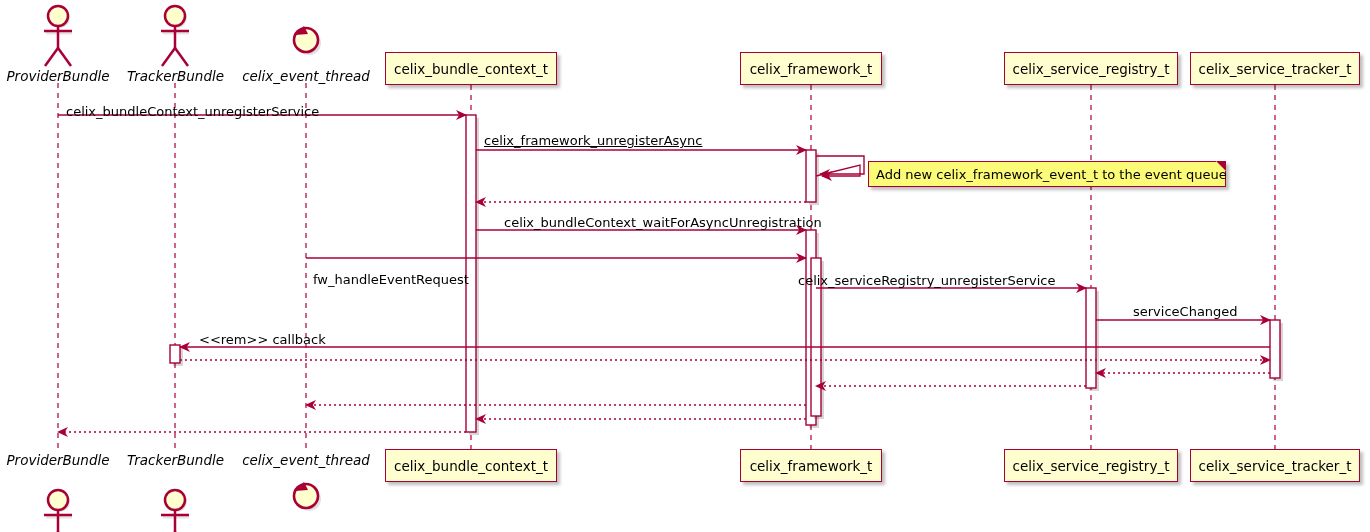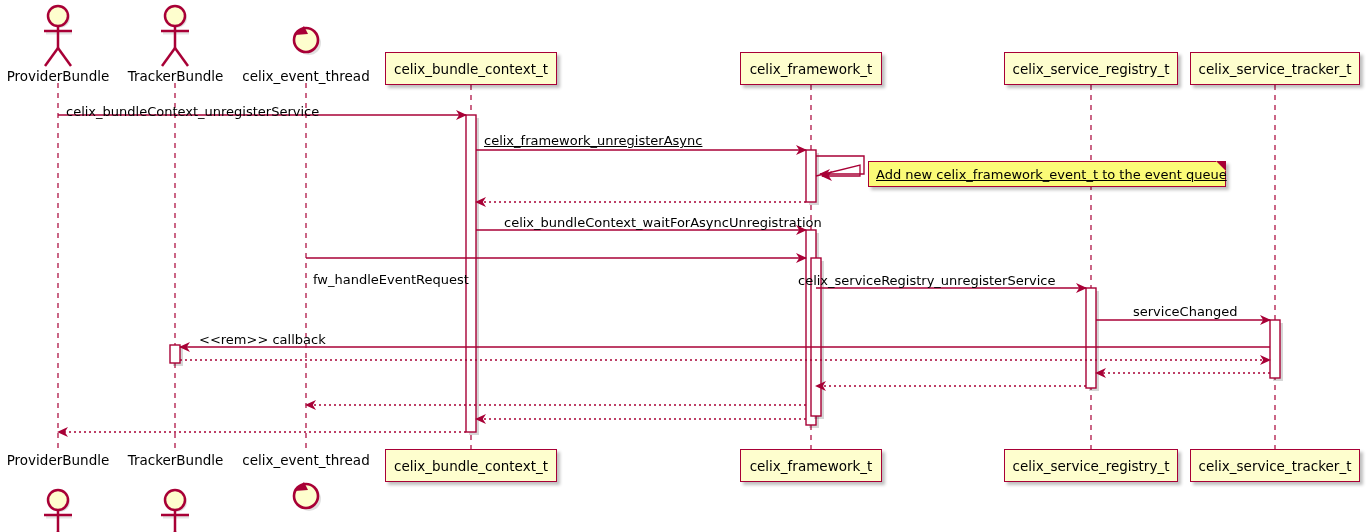--- a/index.html
+++ b/index.html
@@ -10,7 +10,7 @@
   .pbox{position:absolute;box-sizing:border-box;background:#FEFECE;border:1.5px solid #A80036;
         box-shadow:3px 3px 3px rgba(0,0,0,0.25);display:flex;align-items:center;justify-content:center;
         font-size:13.5px;color:#000;white-space:nowrap;padding:0 20px;}
-  .actorname{position:absolute;font-size:13.5px;color:#000;white-space:nowrap;text-align:center;}
+  .actorname{position:absolute;font-size:13.5px;color:#000;white-space:nowrap;text-align:center;font-style:italic;}
   .note{position:absolute;box-sizing:border-box;background:#FBFB77;border:1.5px solid #A80036;
         box-shadow:3px 3px 3px rgba(0,0,0,0.25);font-size:13px;color:#000;white-space:nowrap;
         display:flex;align-items:center;padding:0 7px;text-decoration:underline;}

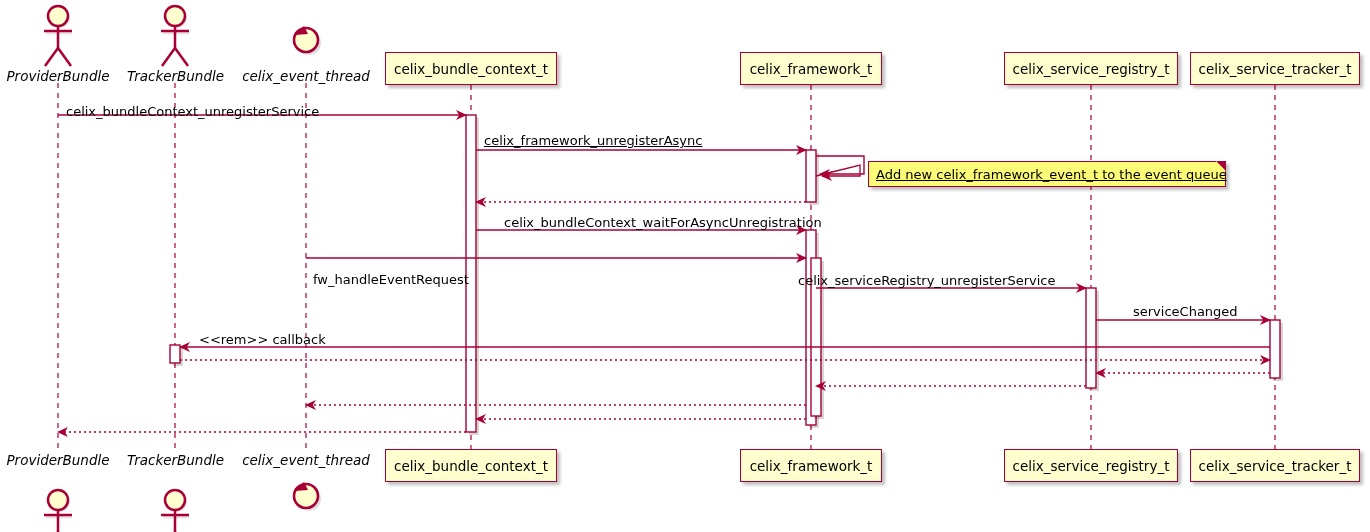--- a/index.html
+++ b/index.html
@@ -13,7 +13,7 @@
   .actorname{position:absolute;font-size:13.5px;color:#000;white-space:nowrap;text-align:center;font-style:italic;}
   .note{position:absolute;box-sizing:border-box;background:#FBFB77;border:1.5px solid #A80036;
         box-shadow:3px 3px 3px rgba(0,0,0,0.25);font-size:13px;color:#000;white-space:nowrap;
-        display:flex;align-items:center;padding:0 7px;text-decoration:underline;}
+        display:flex;align-items:center;padding:0 7px;}
   .note::after{content:"";position:absolute;right:-1px;top:-1px;width:0;height:0;
         border-left:10px solid #FBFB77;border-top:10px solid #A80036;}
   .msglbl{position:absolute;font-size:13px;color:#000;white-space:nowrap;line-height:1;}

